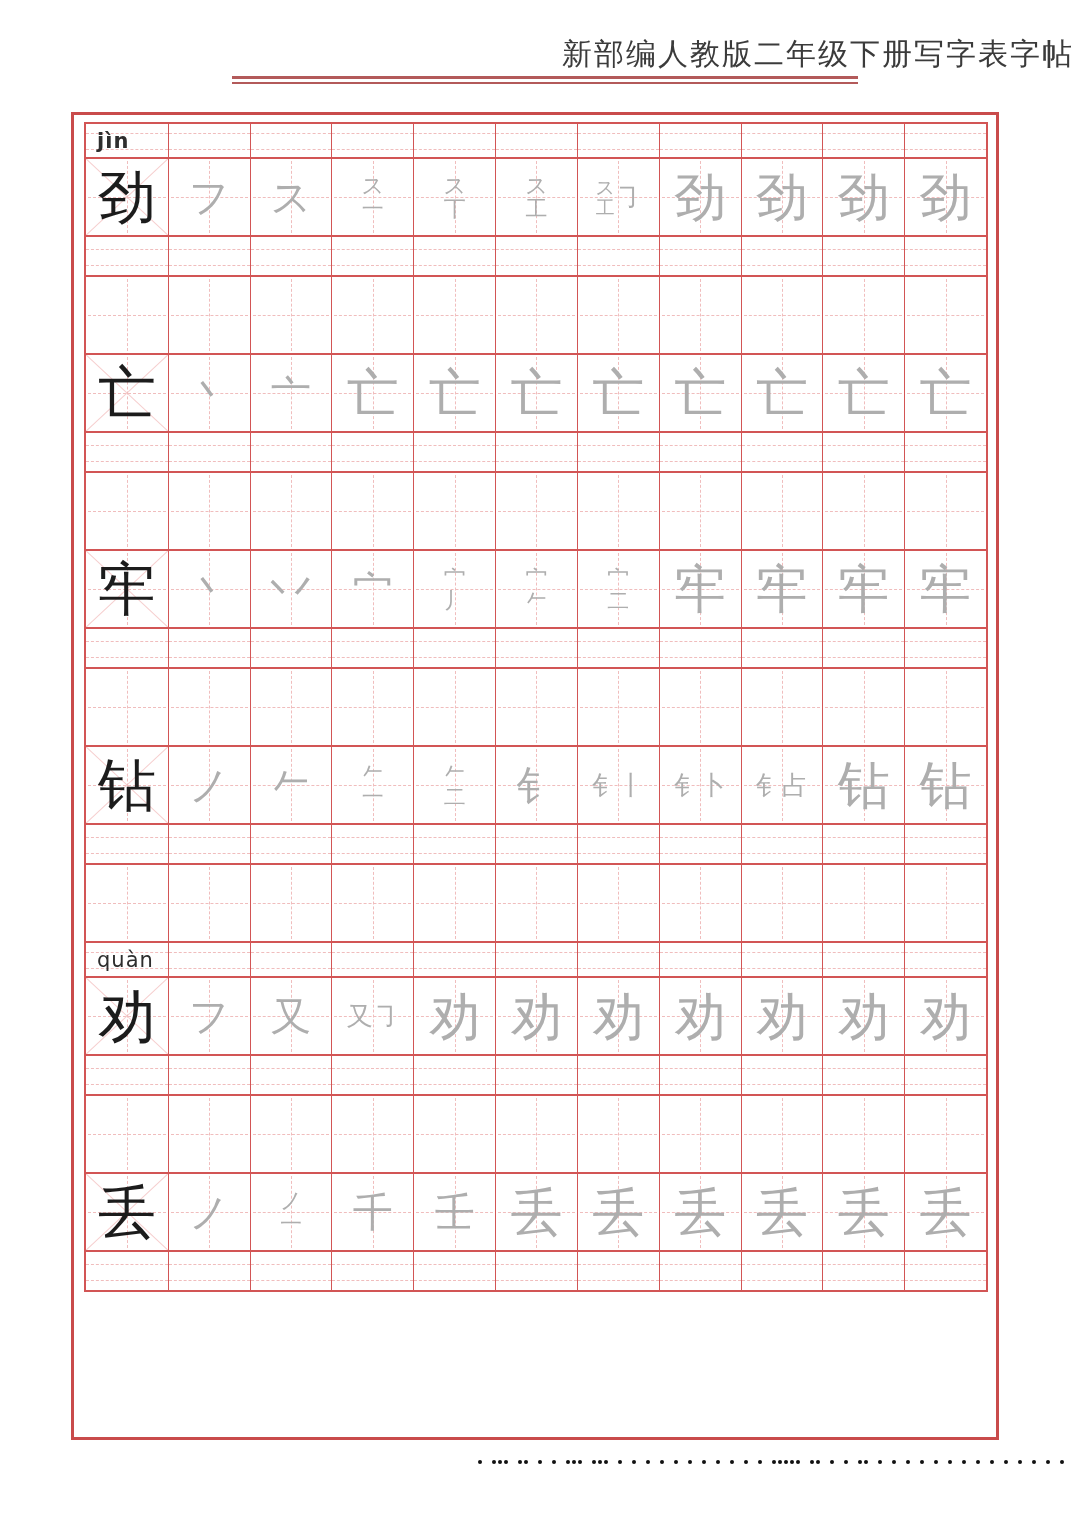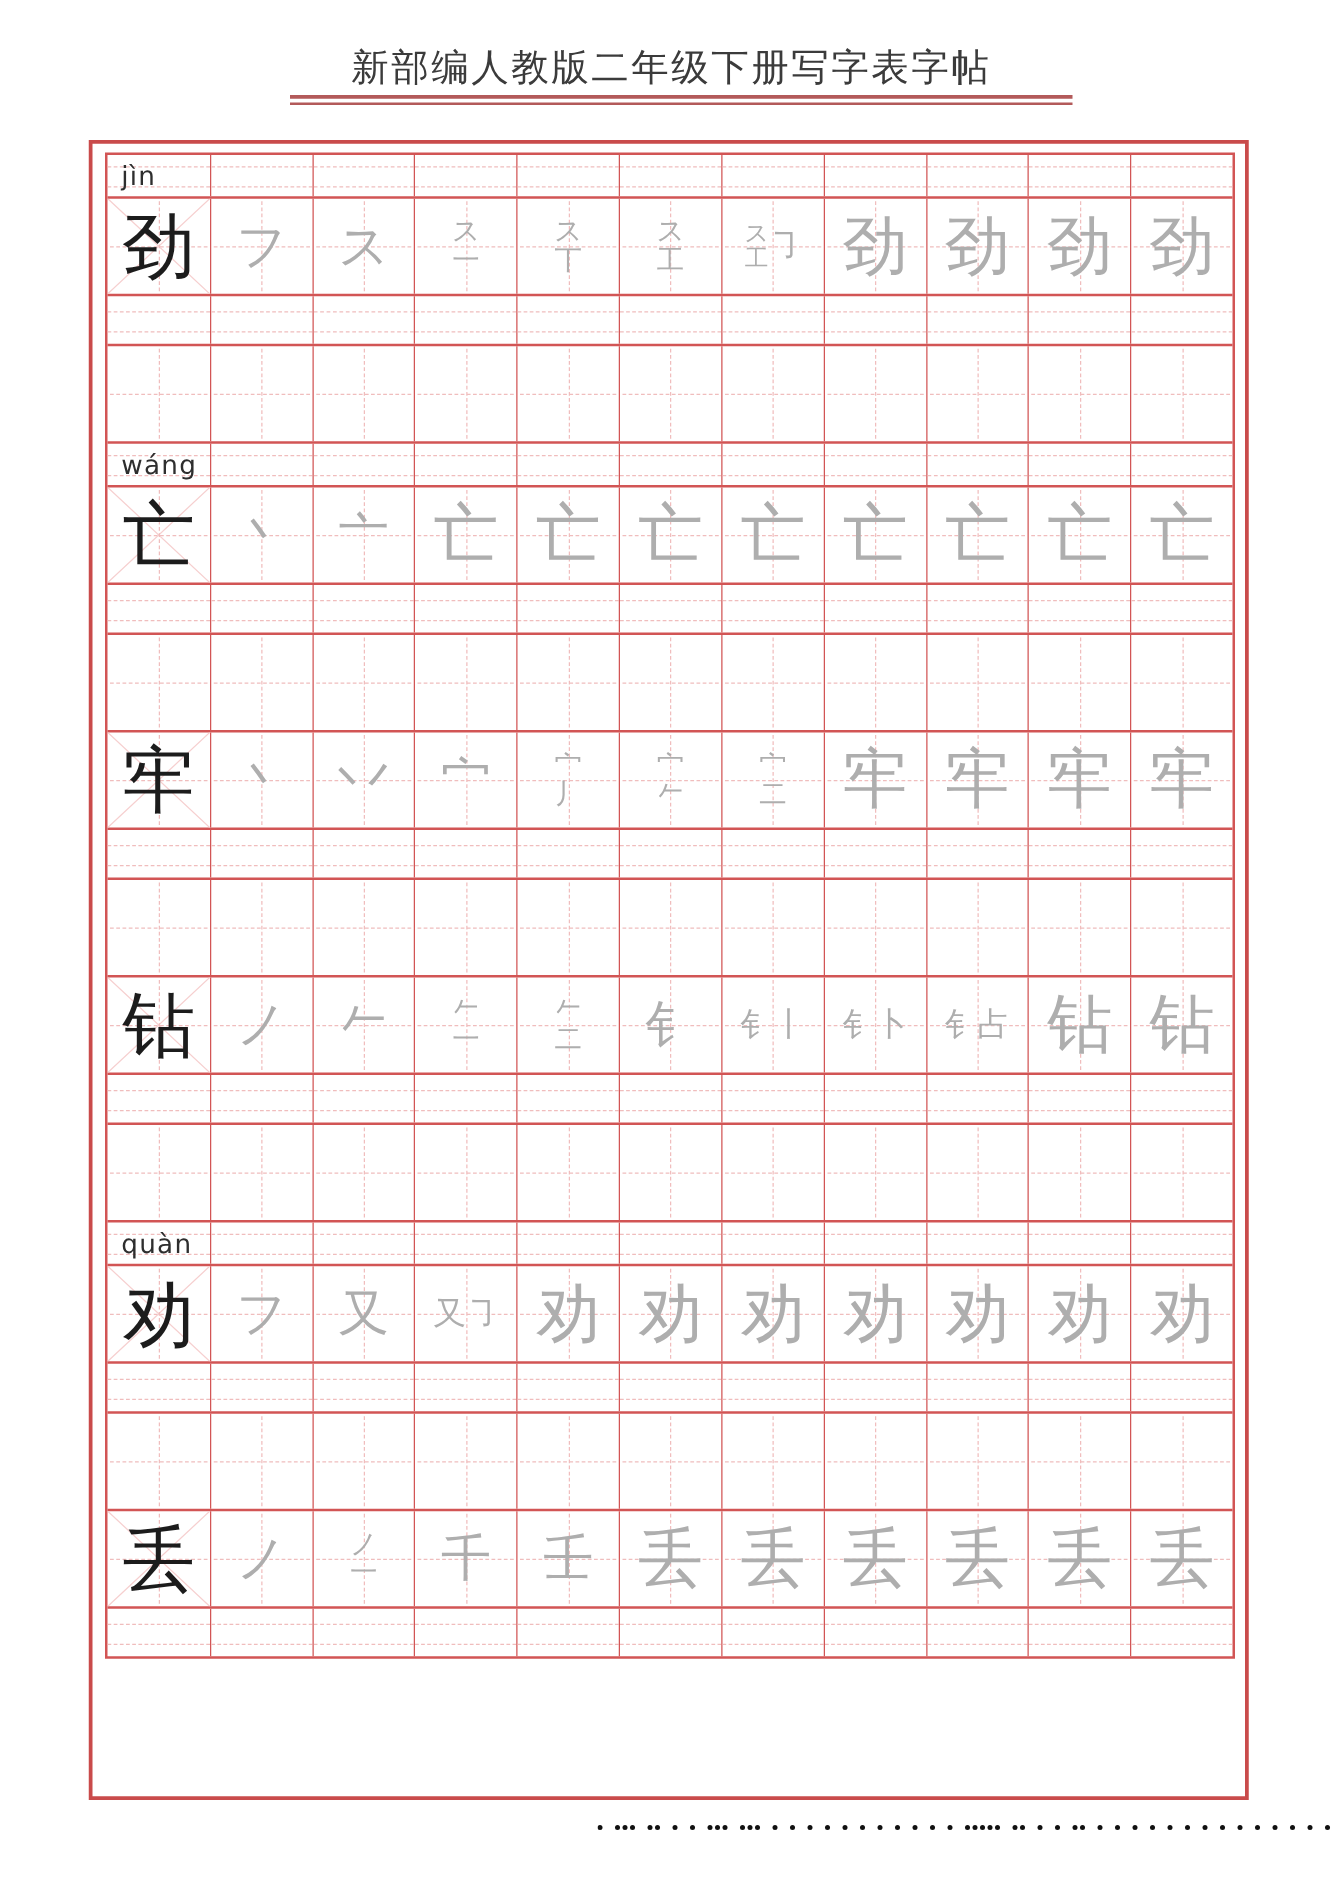--- a/index.html
+++ b/index.html
@@ -12,7 +12,7 @@
   }
   .title{
     position:absolute;top:34px;left:0;width:100%;
-    text-align:center;font-size:30px;letter-spacing:2px;
+    text-align:right;font-size:30px;letter-spacing:2px;
     color:#3b3b3b;font-weight:500;
   }
   .underline{position:absolute;left:232px;top:76px;width:626px;}

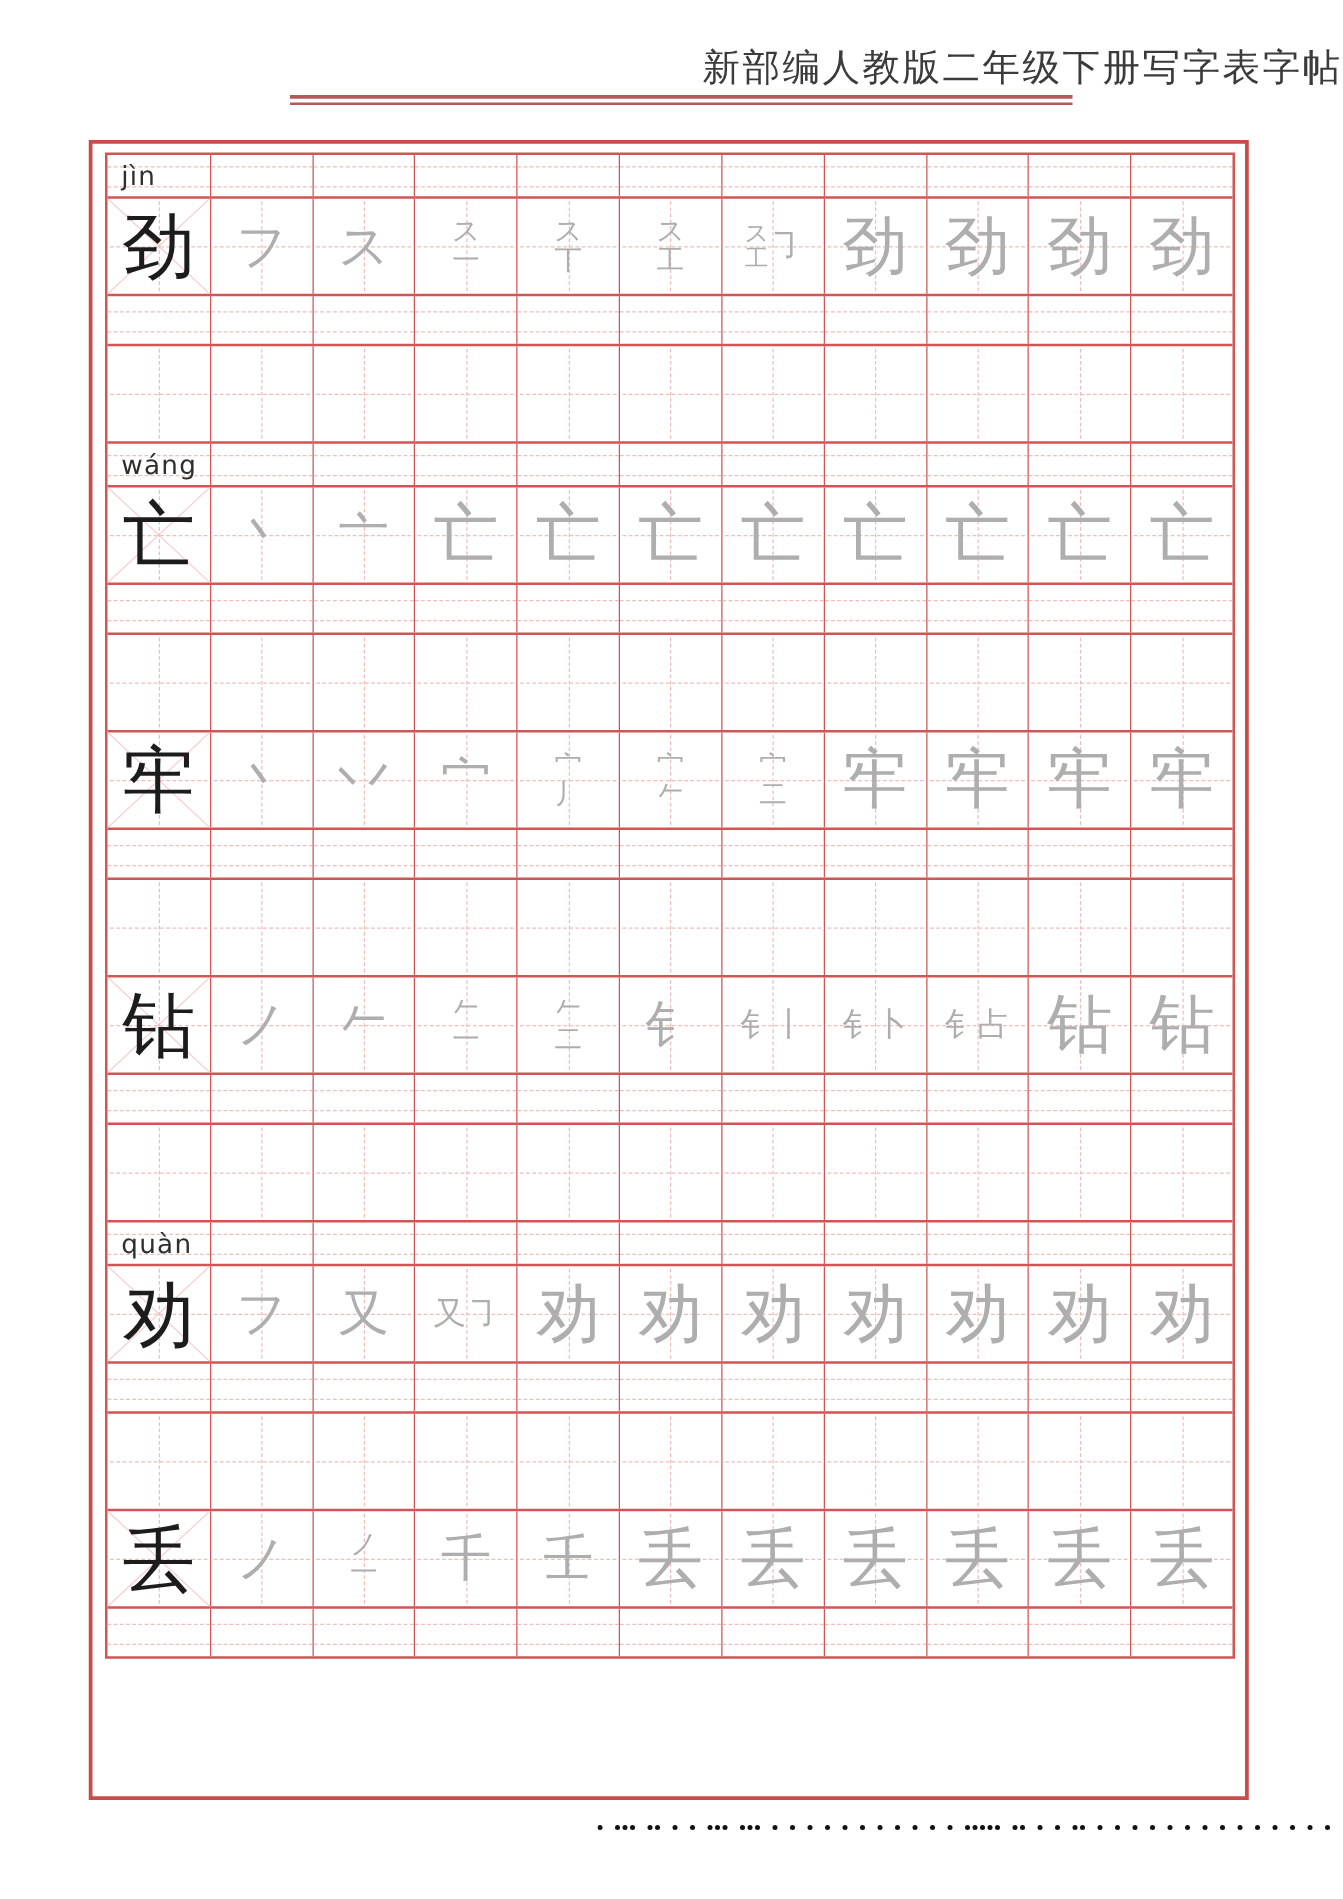--- a/index.html
+++ b/index.html
@@ -28,7 +28,7 @@
     box-sizing:border-box;
   }
   .row{display:grid;grid-template-columns:repeat(11,1fr);border-top:2px solid var(--red);}
-  .row:first-child{border-top:none;}
+  .row:first-child{border-top:none;font-weight:bold;}
   .r-pinyin{height:33px;}
   .r-main{height:76px;}
   .r-short{height:38px;}

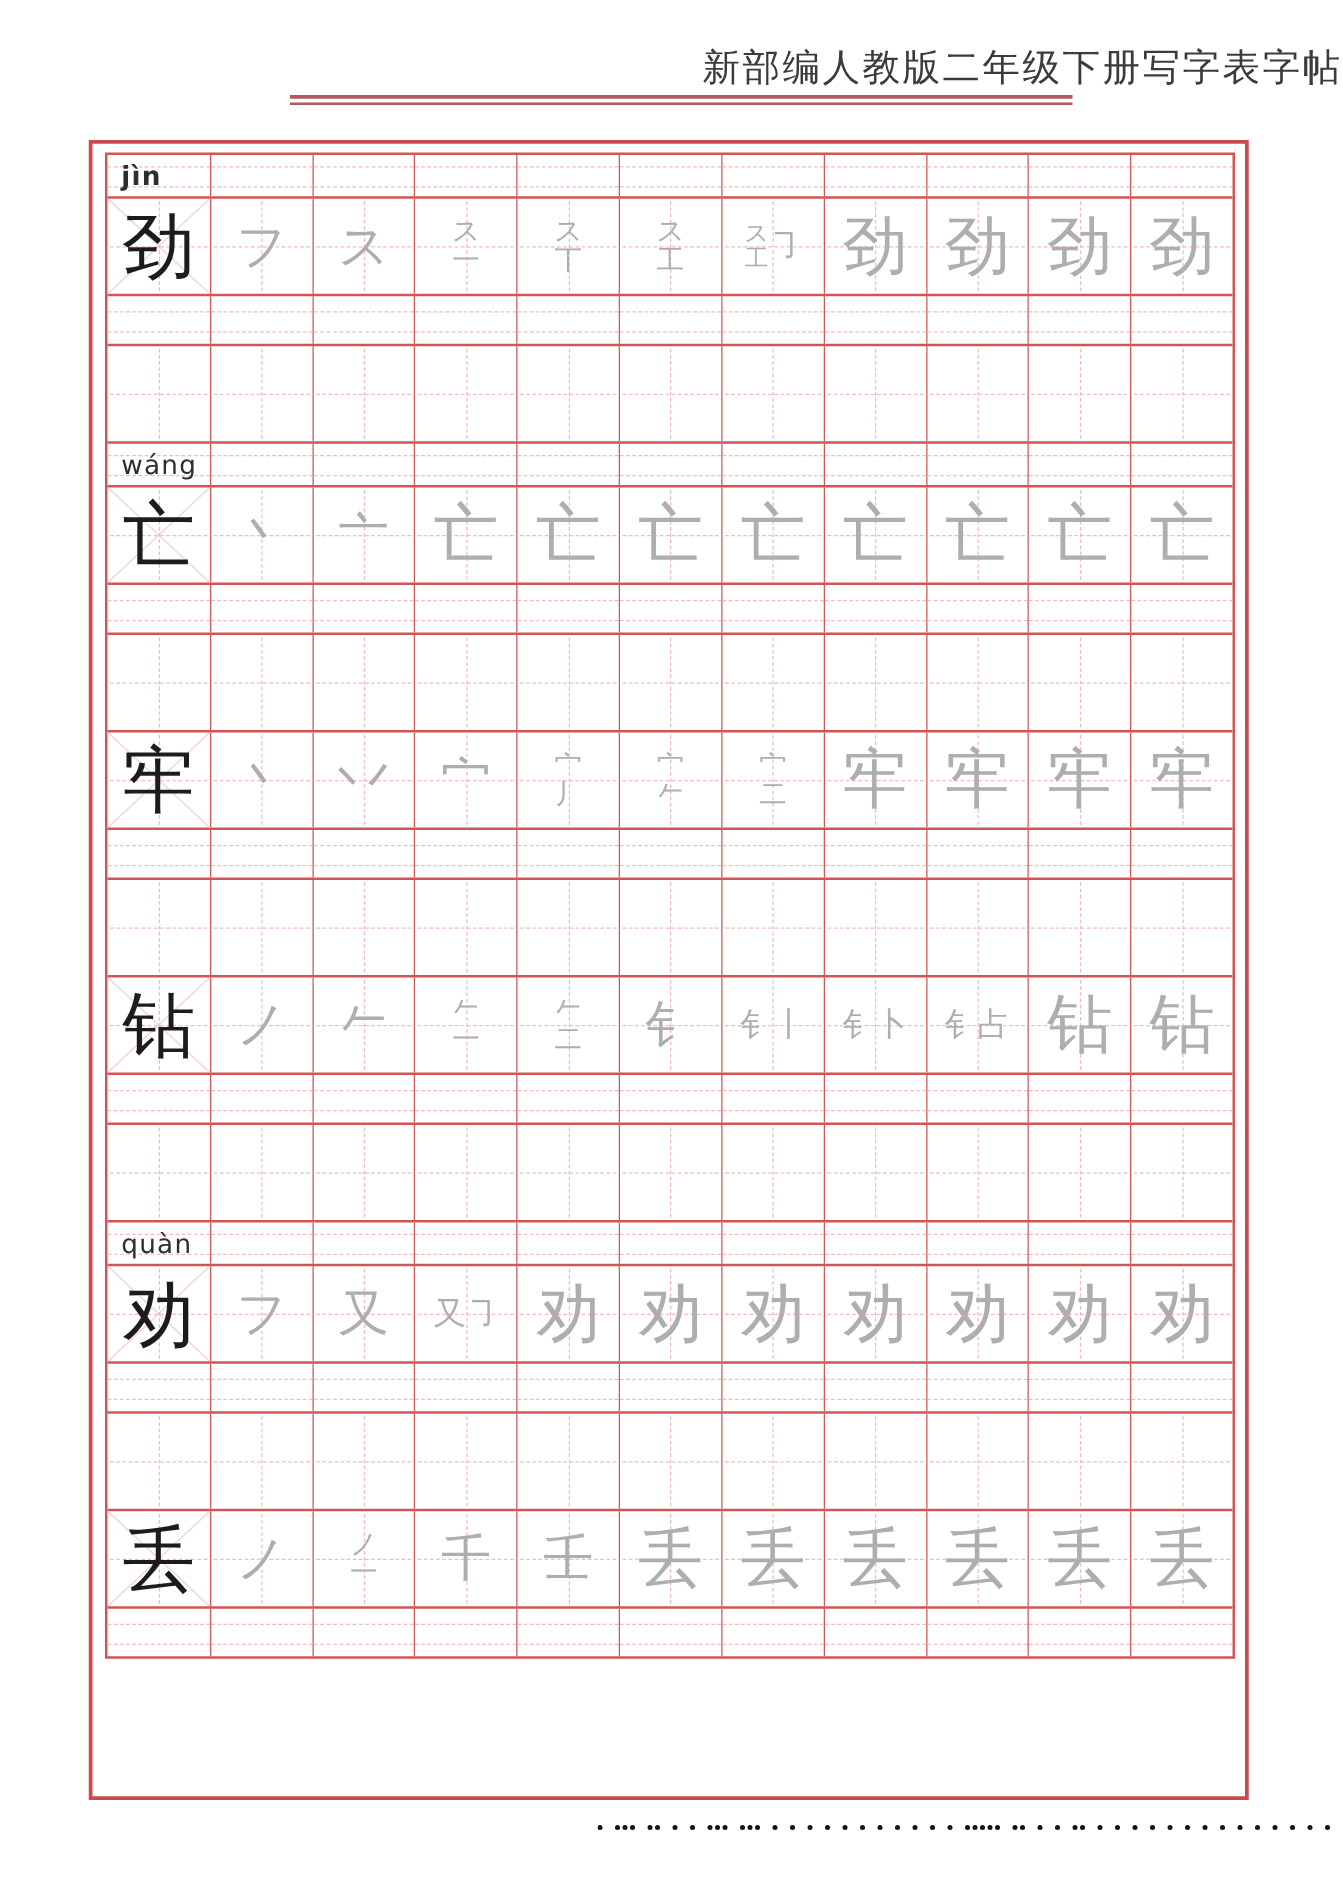--- a/index.html
+++ b/index.html
@@ -215,21 +215,6 @@
       <div class="cell cellx"></div>
       <div class="cell cellx"></div>
     </div>
-    <div class="row r-pinyin">
-      <div class="cell cellp">
-        <div class="pinyin">wáng</div>
-      </div>
-      <div class="cell cellp"></div>
-      <div class="cell cellp"></div>
-      <div class="cell cellp"></div>
-      <div class="cell cellp"></div>
-      <div class="cell cellp"></div>
-      <div class="cell cellp"></div>
-      <div class="cell cellp"></div>
-      <div class="cell cellp"></div>
-      <div class="cell cellp"></div>
-      <div class="cell cellp"></div>
-    </div>
     <div class="row r-main">
       <div class="cell cellx">
         <div class="diag d1"></div>

